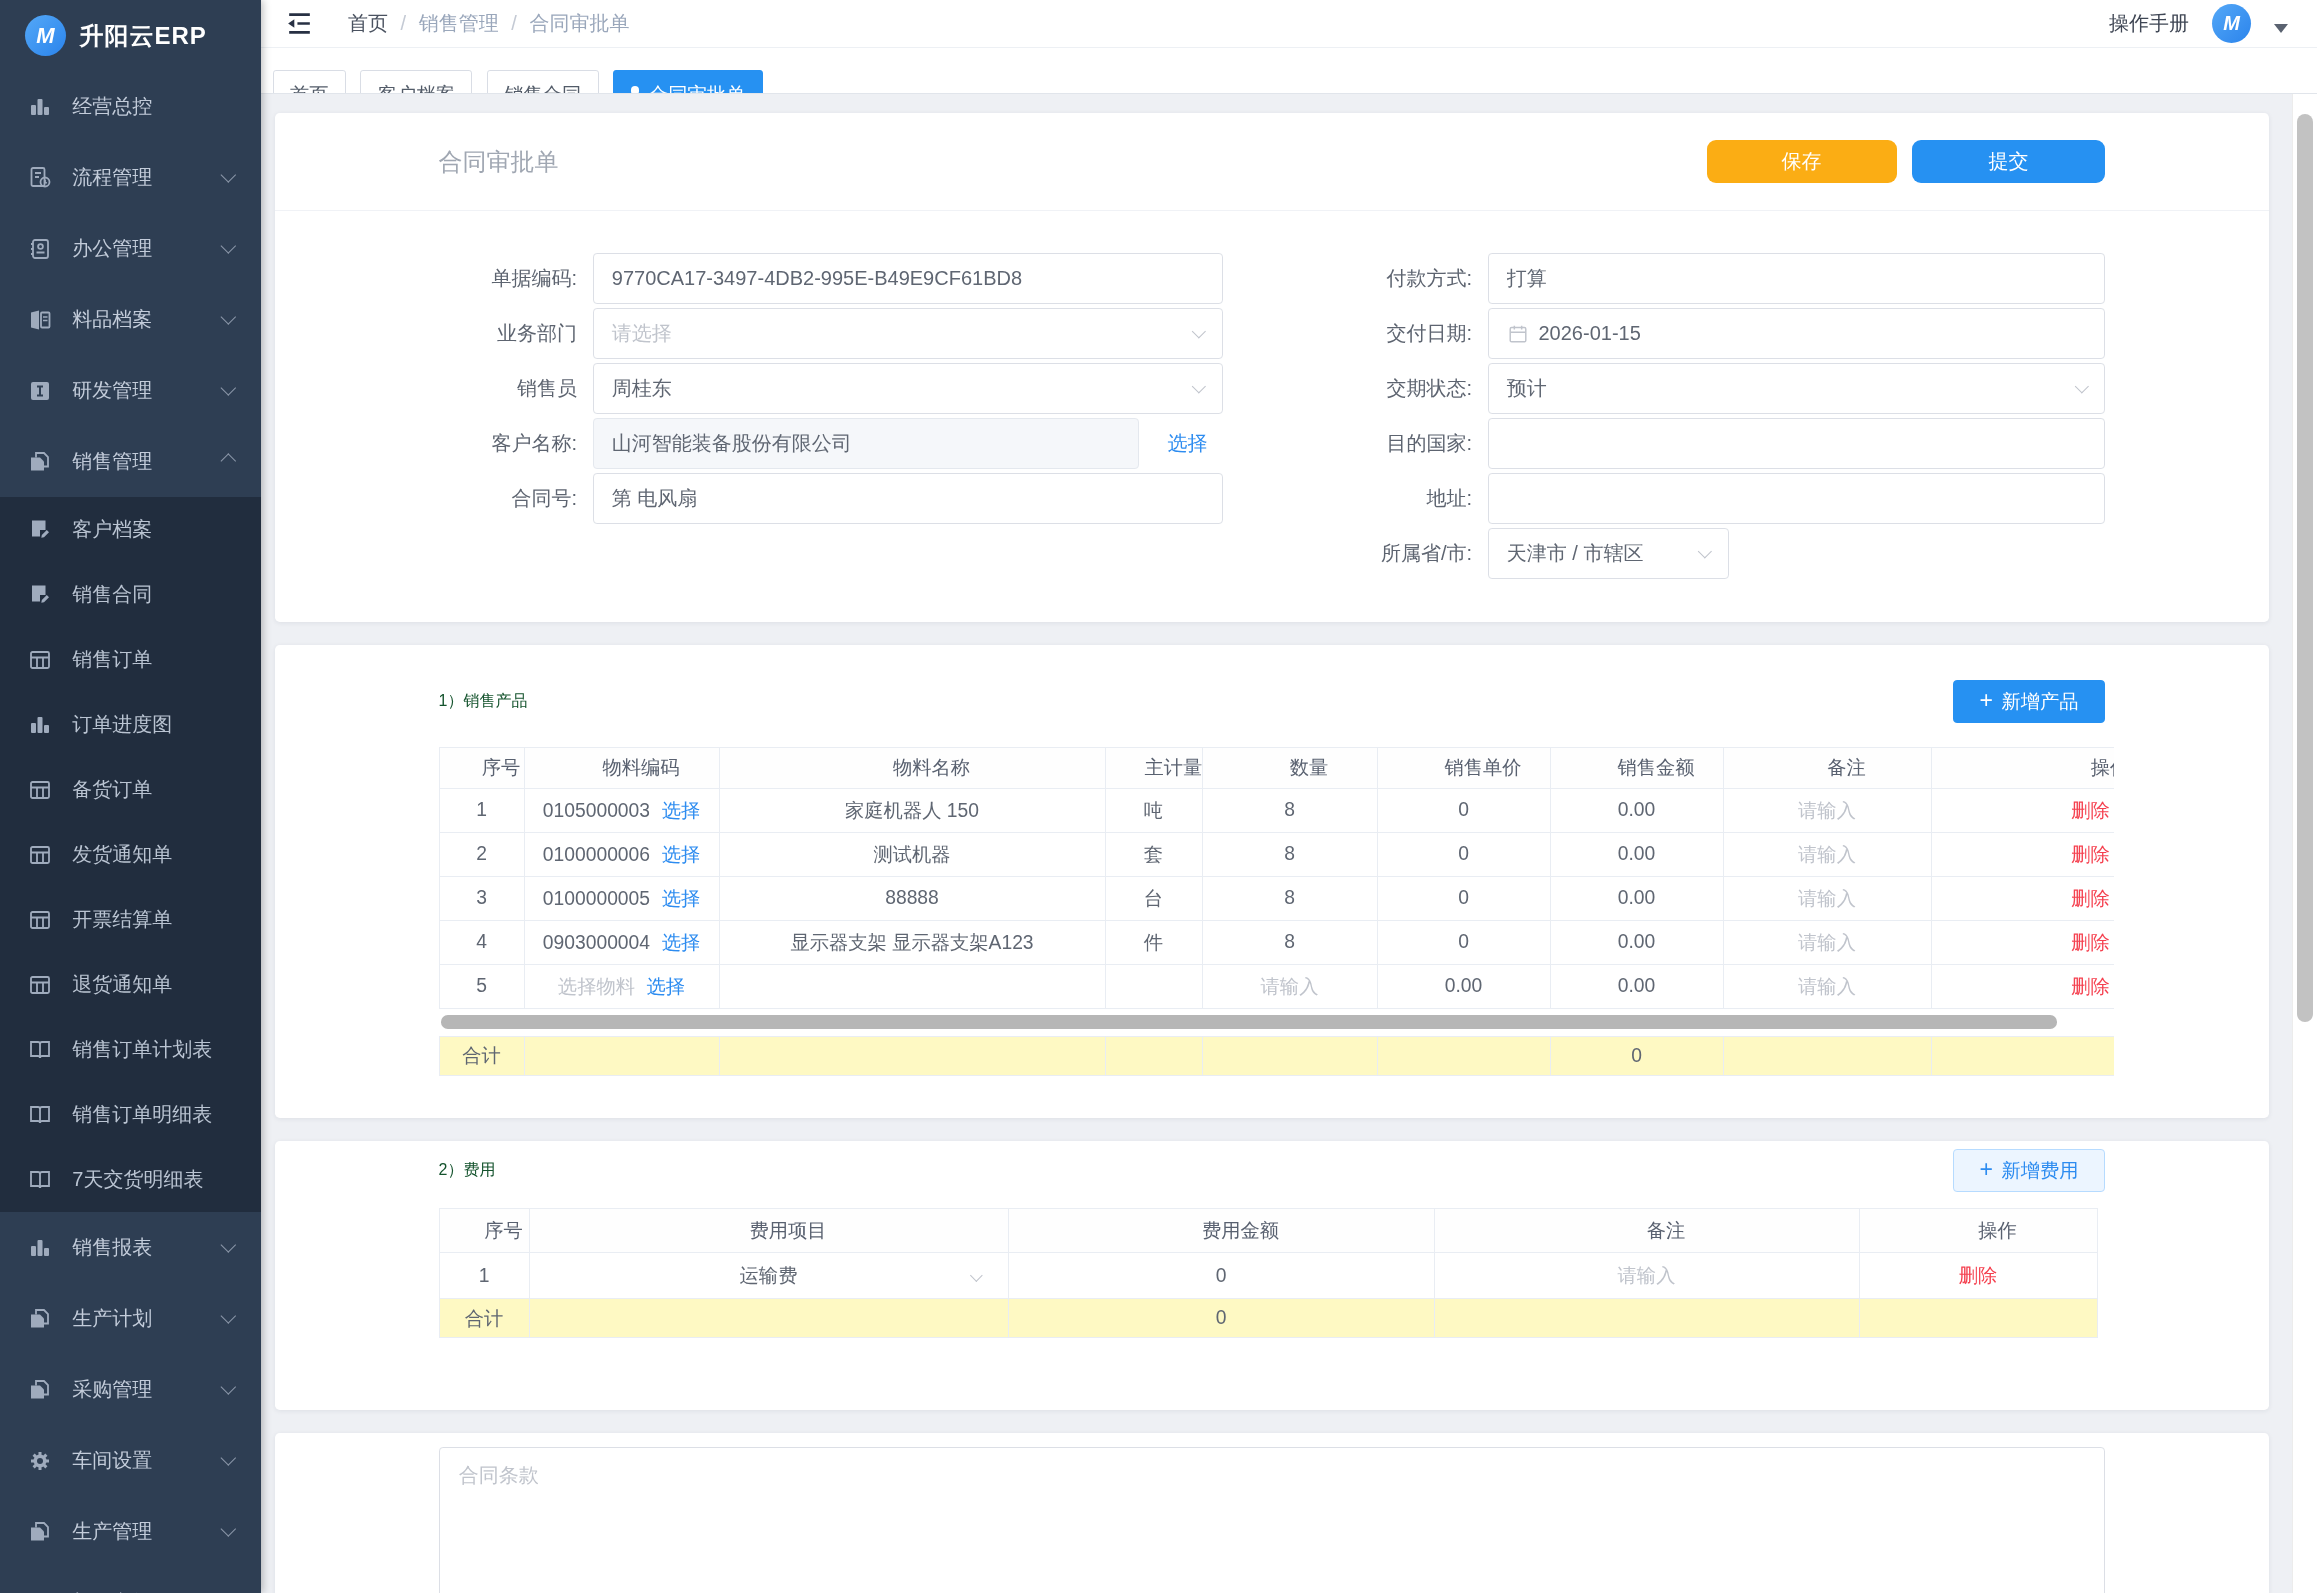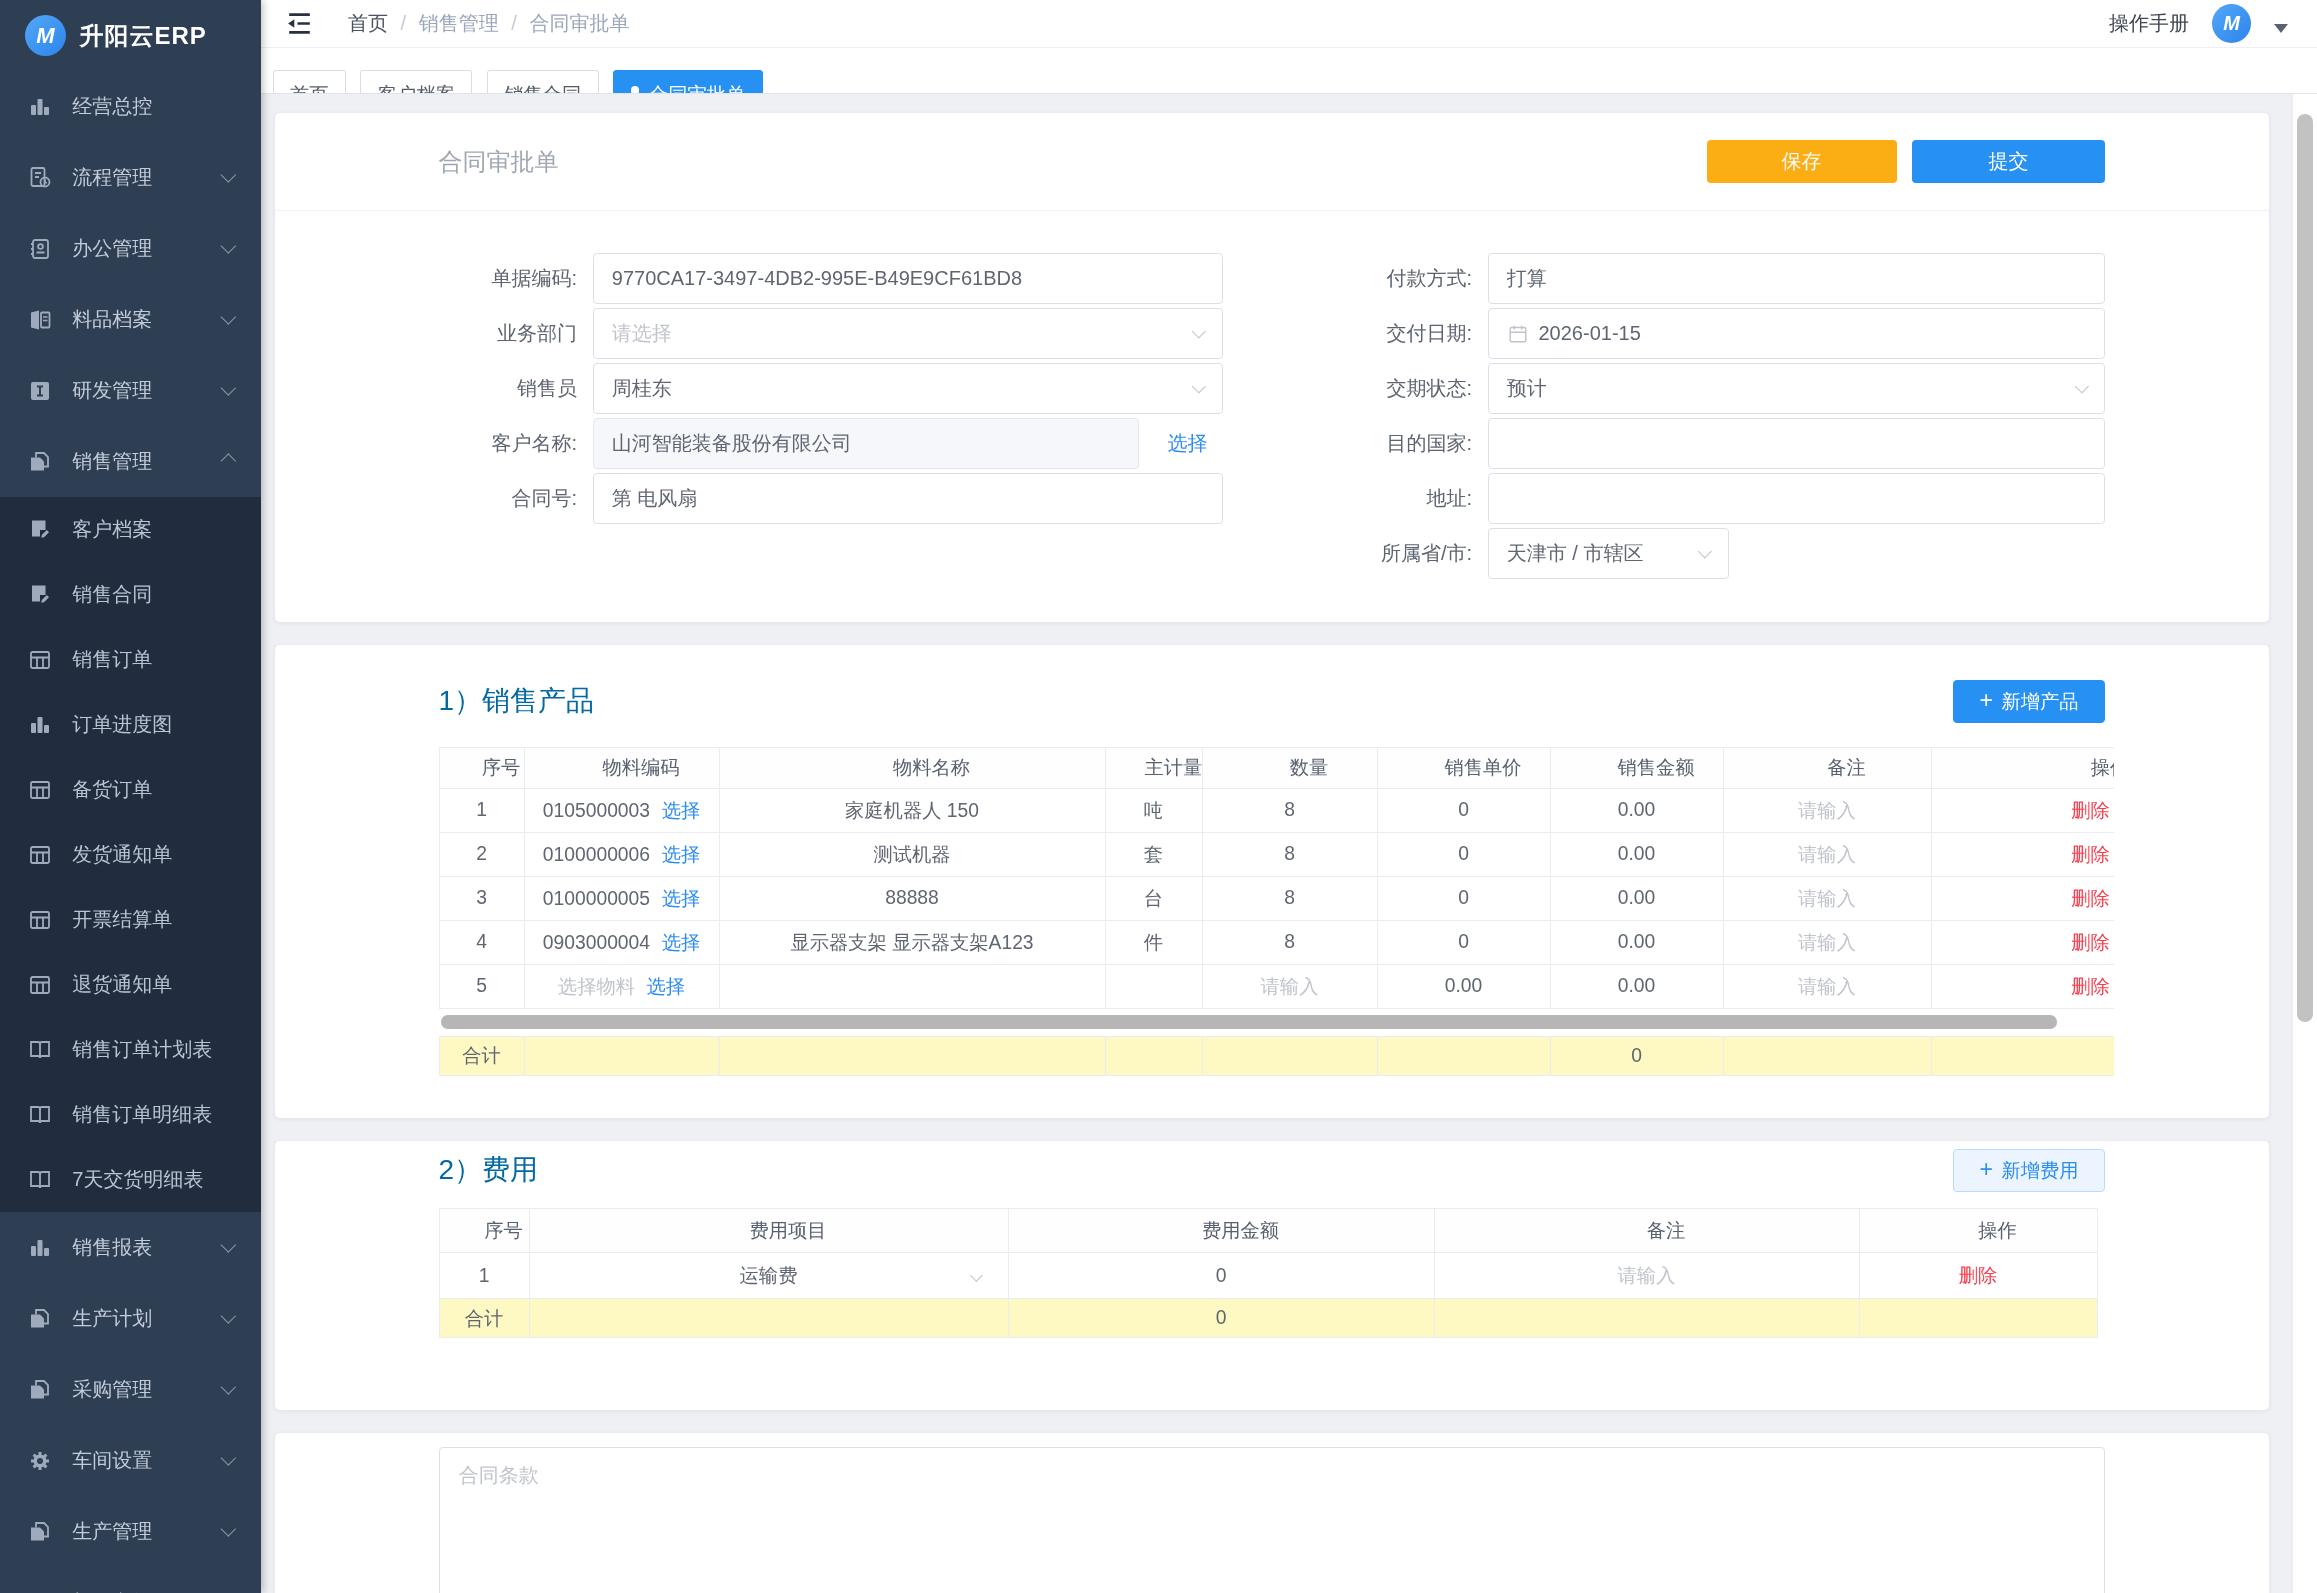--- a/index.html
+++ b/index.html
@@ -53,7 +53,7 @@
   .card-head { display:flex; align-items:center; height:97px; }
   .page-title { font-size:24px; font-weight:normal; color:#a0a7b2; }
   .head-actions { margin-left:auto; display:flex; gap:15.4px; }
-  .btn { height:43px; border:none; border-radius:4px; font-size:20px; color:#fff; cursor:pointer;
+  .btn { height:43px; border:none; border-radius:9px; font-size:20px; color:#fff; cursor:pointer;
     display:flex; align-items:center; justify-content:center; font-family:inherit; }
   .btn-save { width:190px; background:#fbad14; }
   .btn-submit { width:193px; background:#2691f2; }

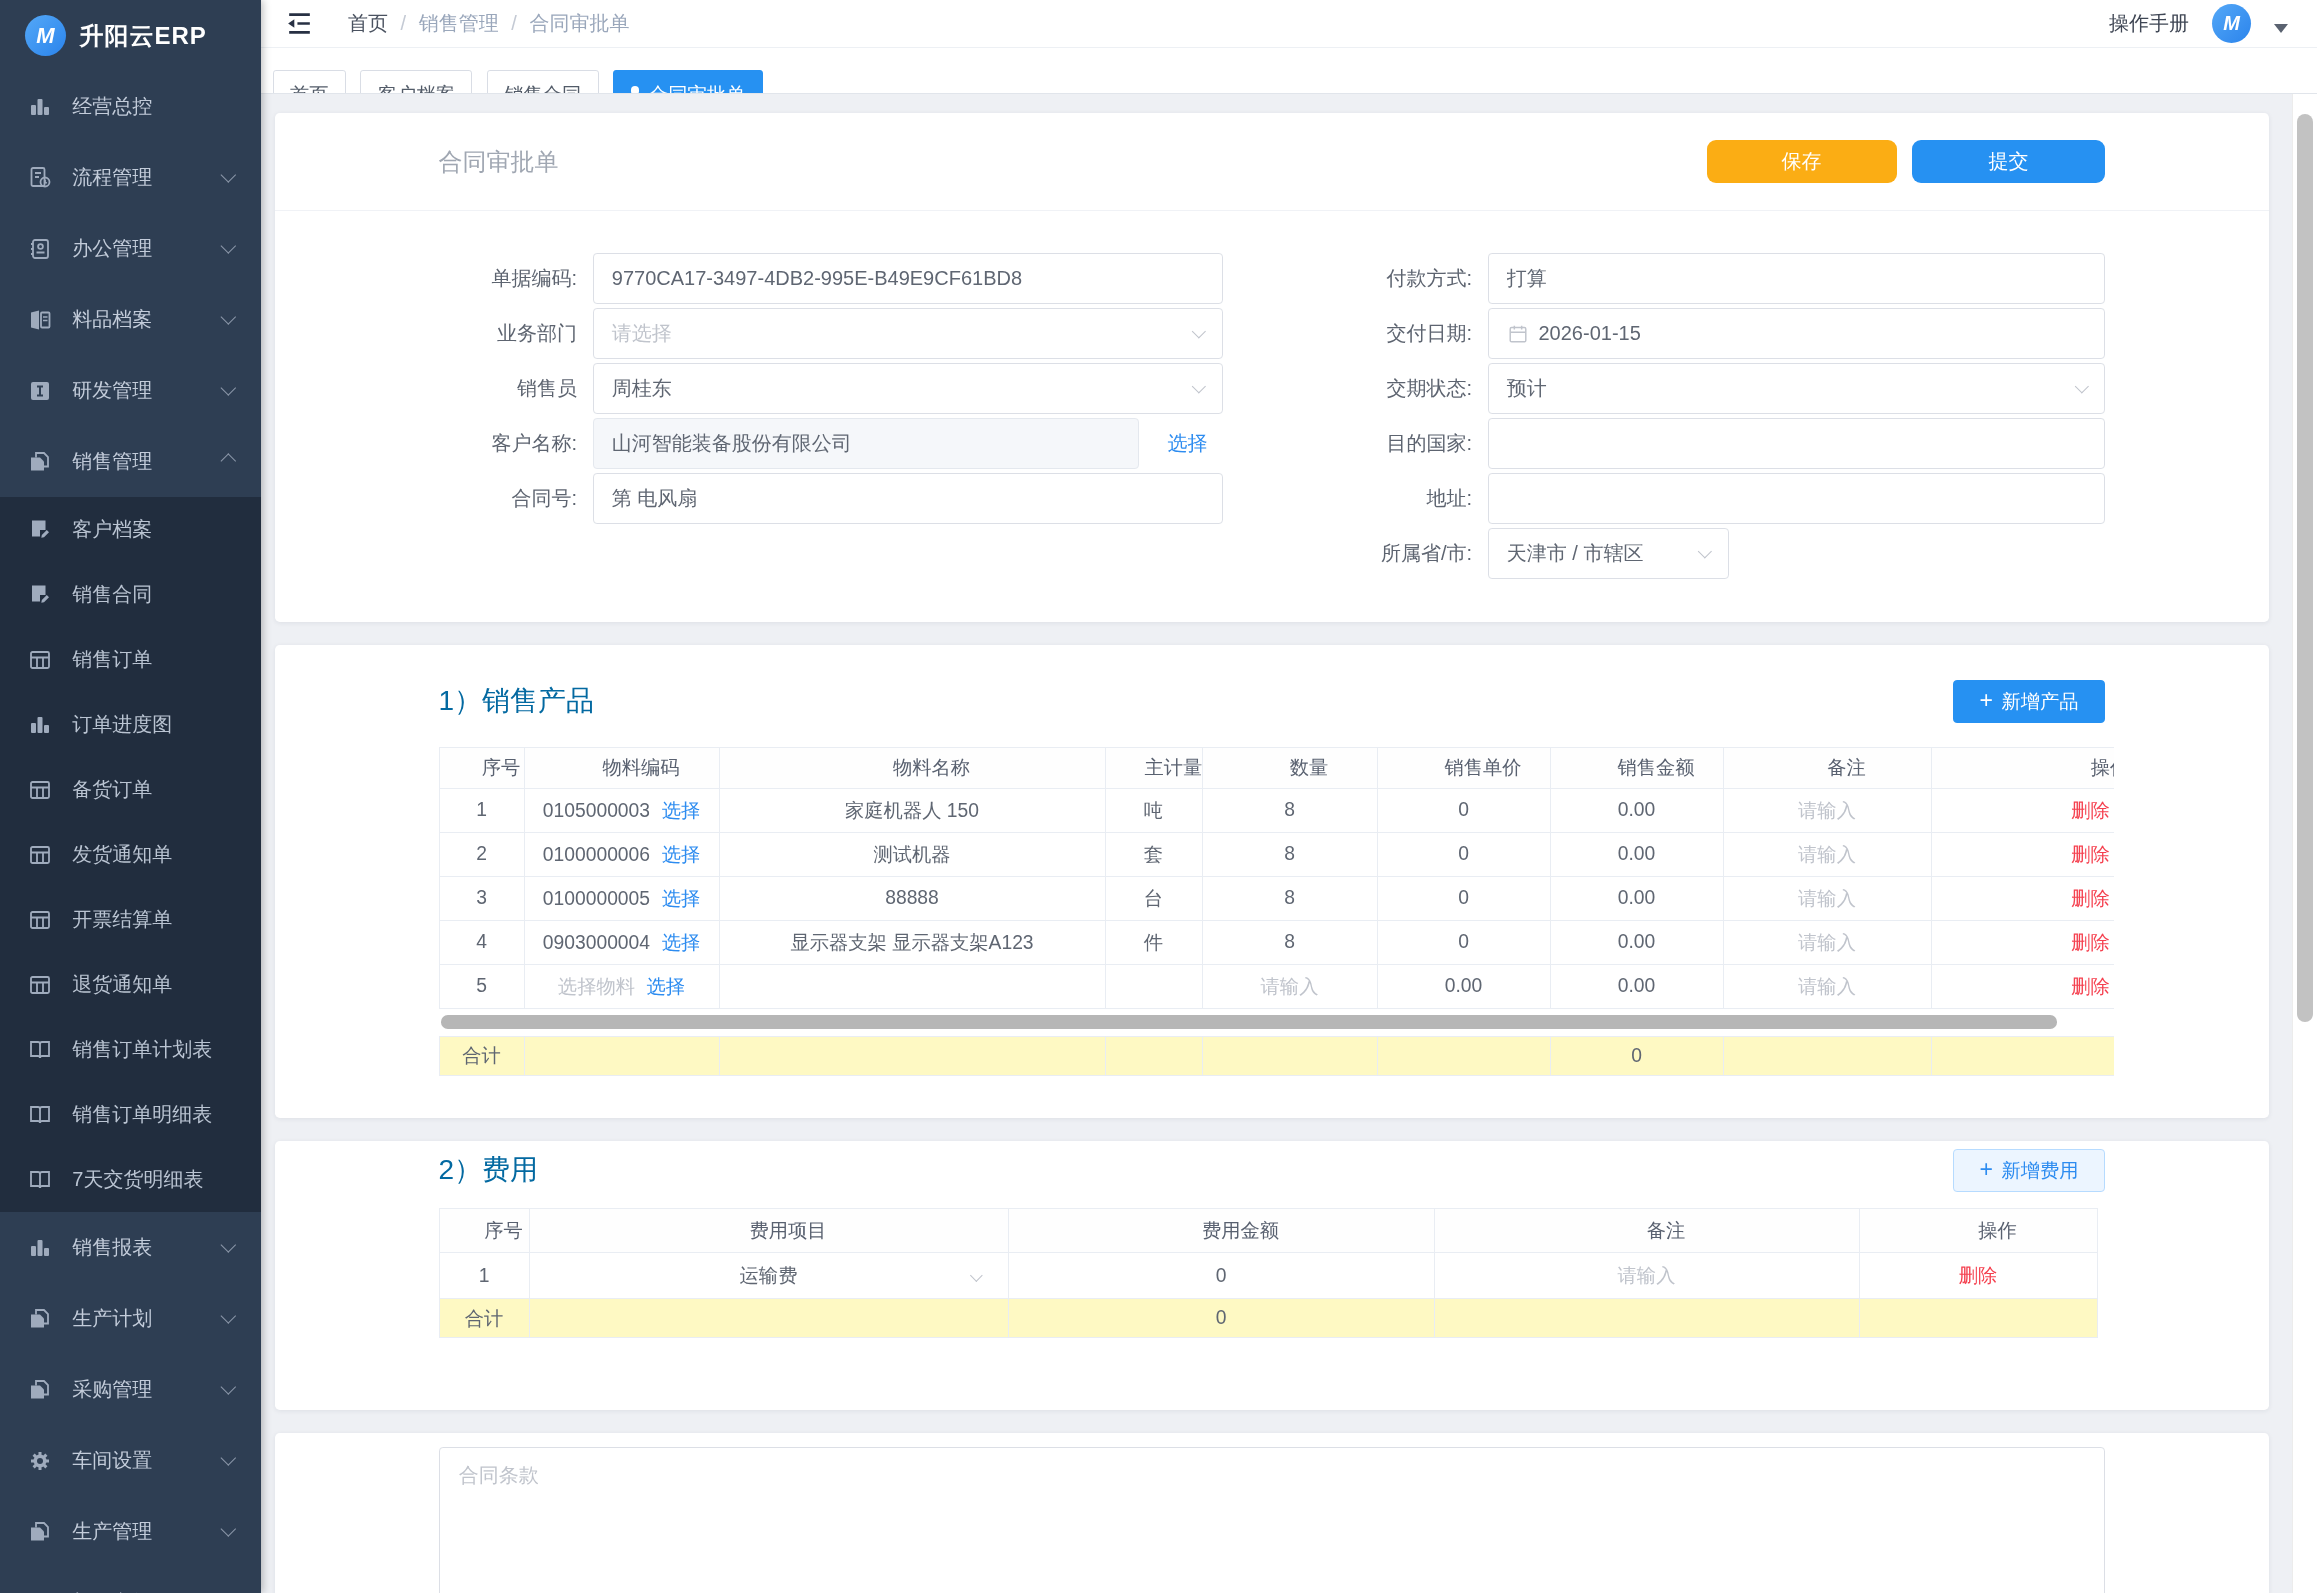--- a/index.html
+++ b/index.html
@@ -80,7 +80,7 @@
 
   
   .sec-head { display:flex; align-items:center; padding-top:35px; }
-  .sec-title { font-size:28px; color:#0369a1; font-weight:normal; }
+  .sec-title { font-size:16px; color:#14532d; font-weight:normal; }
   .btn-add { margin-left:auto; width:152px; height:43px; border-radius:3.9px; font-size:19.3px;
     display:flex; align-items:center; justify-content:center; gap:8.7px; cursor:pointer; border:1px solid #2691f2;
     background:#2691f2; color:#fff; font-family:inherit; }

